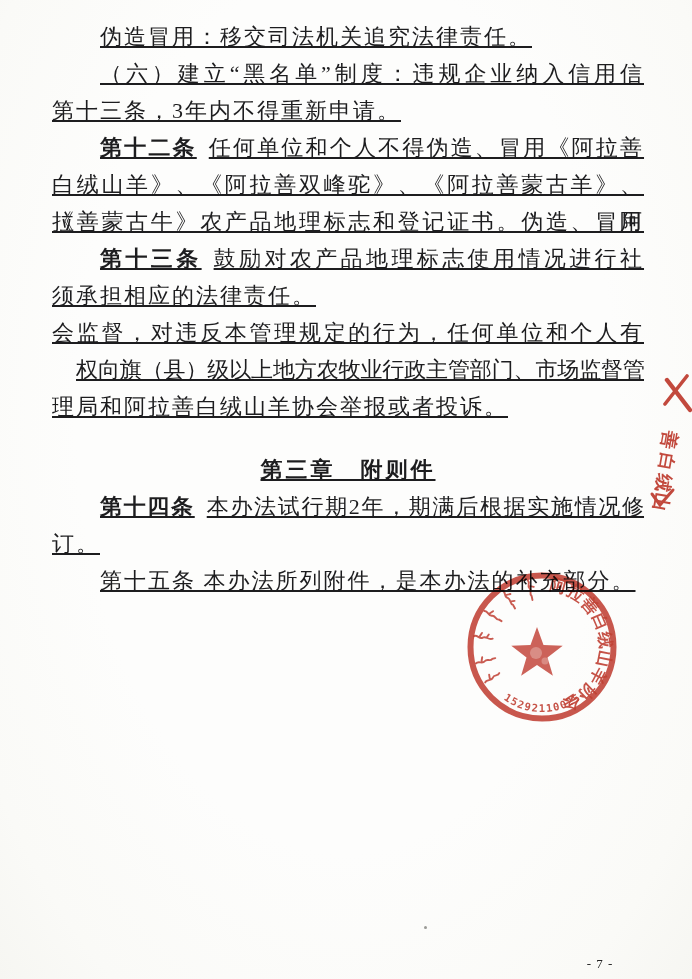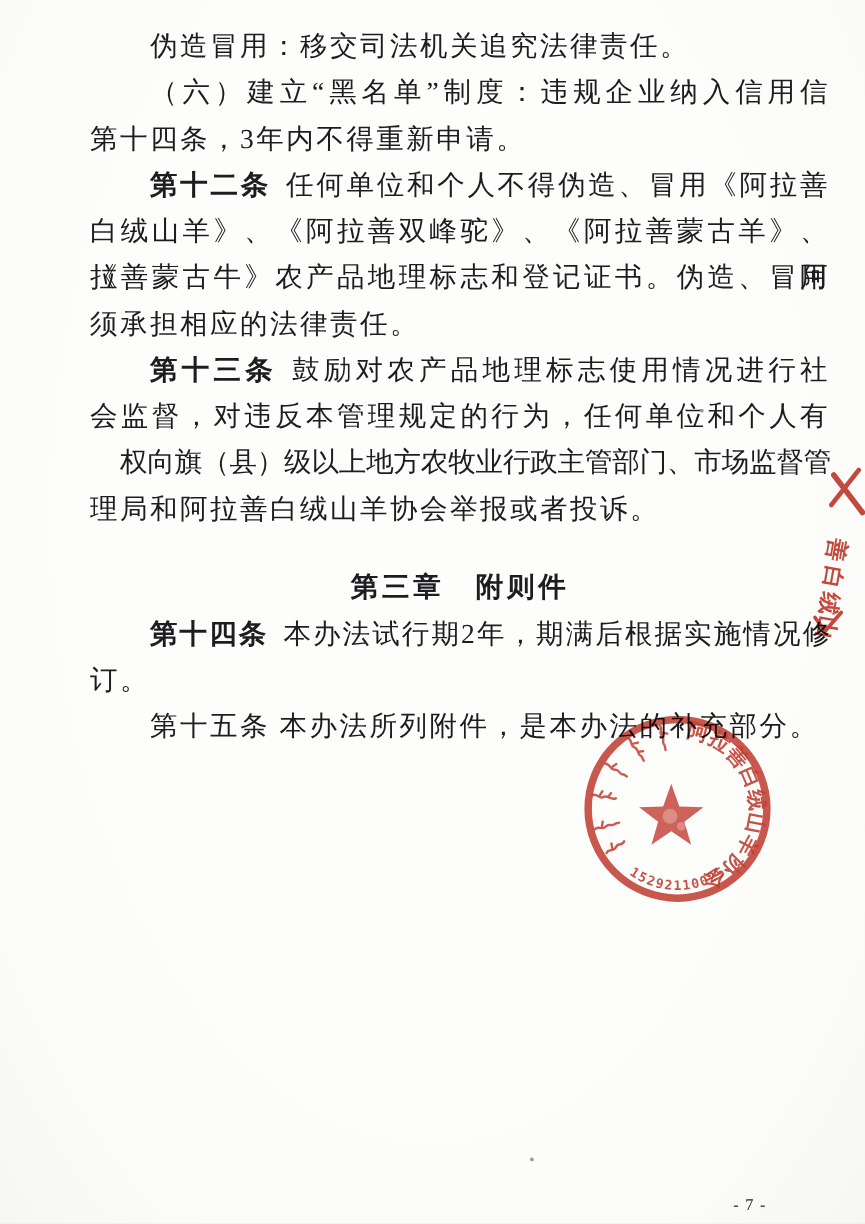--- a/index.html
+++ b/index.html
@@ -12,9 +12,10 @@
     font-family:"Liberation Serif","DejaVu Serif",serif;
   }
   .text-block{
-    position:absolute;left:72px;top:18px;width:592px;
+    position:absolute;left:52px;top:18px;width:592px;
     font-size:22px;line-height:37px;letter-spacing:2px;
     color:#1d1d1f;
+    text-decoration:underline;
   }
   .ln{height:37px;white-space:nowrap;}
   .ln.j{white-space:normal;text-align:justify;text-align-last:justify;text-justify:inter-character;}

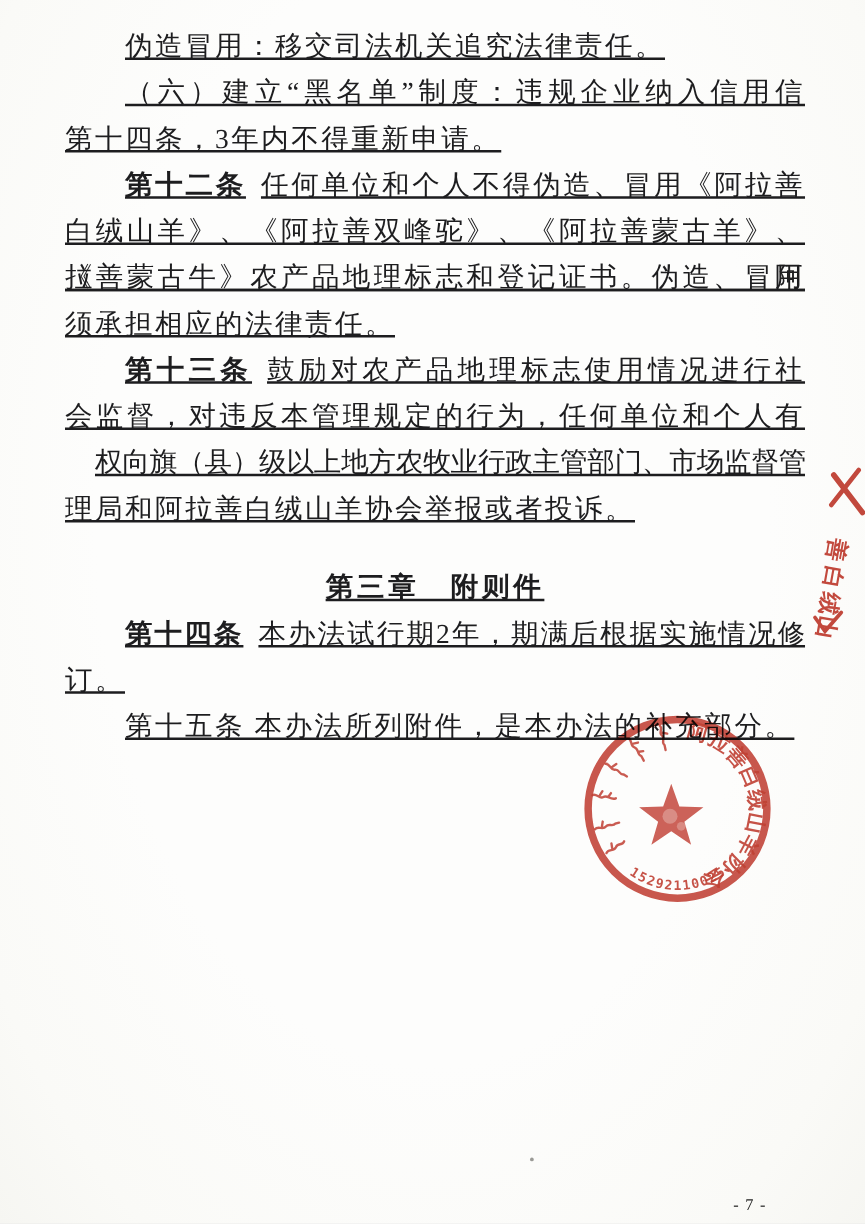--- a/index.html
+++ b/index.html
@@ -49,7 +49,7 @@
   <div class="text-block">
     <div class="ln i">伪造冒用：移交司法机关追究法律责任。</div>
     <div class="ln i j">（六）建立“黑名单”制度：违规企业纳入信用信</div>
-    <div class="ln">第十四条，3年内不得重新申请。</div>
+    <div class="ln">第十三条，3年内不得重新申请。</div>
     <div class="ln i j"><span class="k">第十二条</span><span>任何单位和个人不得伪造、冒用《阿拉善</span></div>
     <div class="ln j">白绒山羊》、《阿拉善双峰驼》、《阿拉善蒙古羊》、《阿</div>
     <div class="ln j">拉善蒙古牛》农产品地理标志和登记证书。伪造、冒用</div>

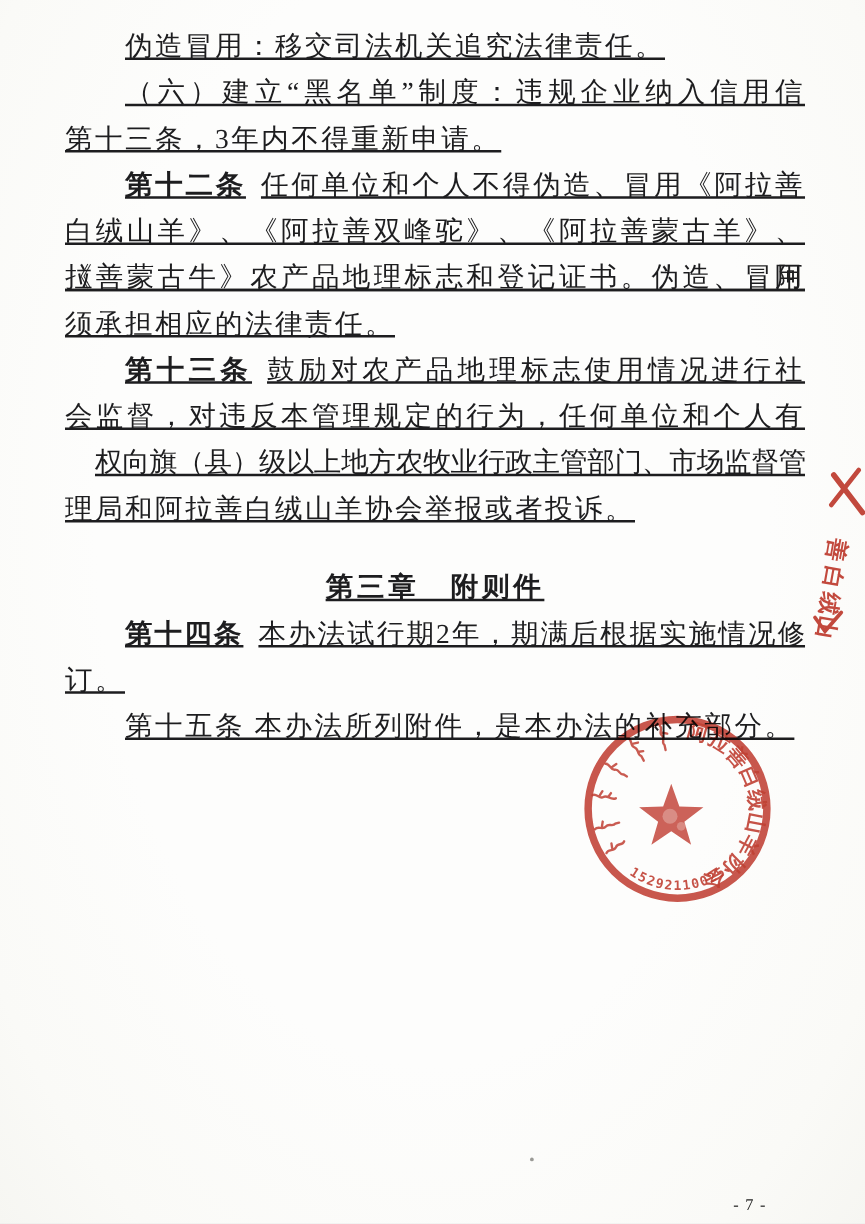--- a/index.html
+++ b/index.html
@@ -53,8 +53,8 @@
     <div class="ln i j"><span class="k">第十二条</span><span>任何单位和个人不得伪造、冒用《阿拉善</span></div>
     <div class="ln j">白绒山羊》、《阿拉善双峰驼》、《阿拉善蒙古羊》、《阿</div>
     <div class="ln j">拉善蒙古牛》农产品地理标志和登记证书。伪造、冒用</div>
+    <div class="ln i j"><span class="k">第十三条</span><span>鼓励对农产品地理标志使用情况进行社</span></div>
     <div class="ln">须承担相应的法律责任。</div>
-    <div class="ln i j"><span class="k">第十三条</span><span>鼓励对农产品地理标志使用情况进行社</span></div>
     <div class="ln j">会监督，对违反本管理规定的行为，任何单位和个人有</div>
     <div class="ln j c">权向旗（县）级以上地方农牧业行政主管部门、市场监督管</div>
     <div class="ln">理局和阿拉善白绒山羊协会举报或者投诉。</div>

